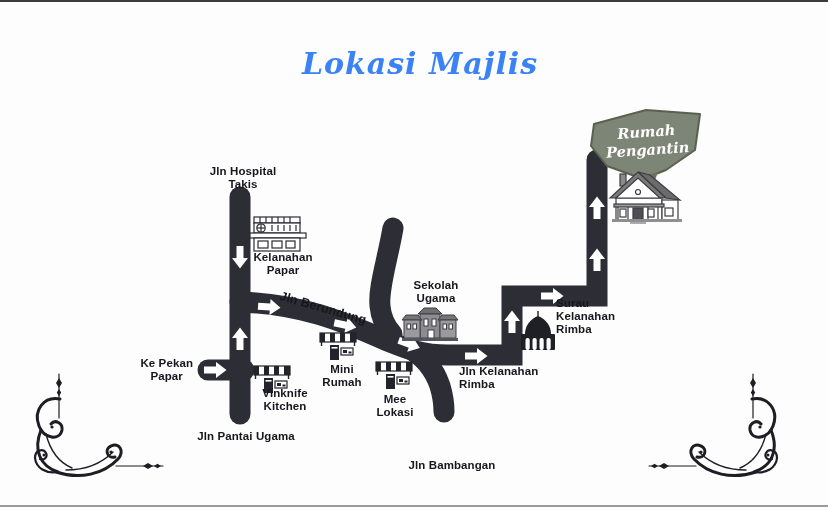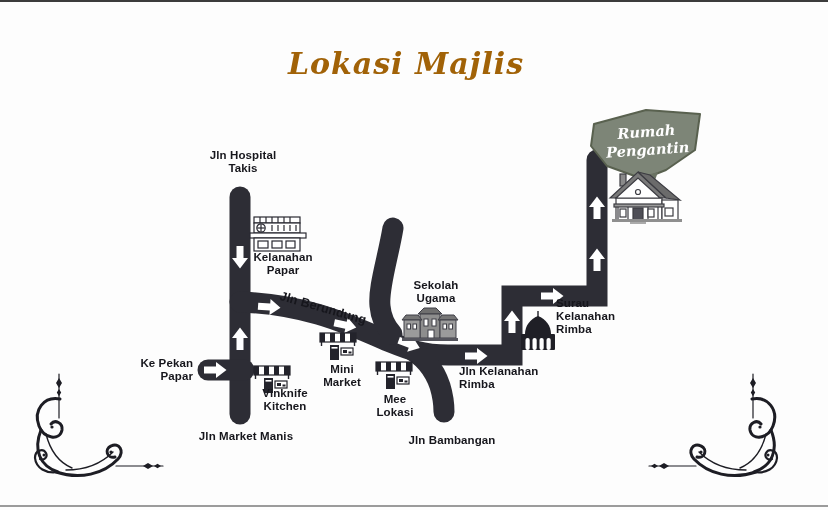--- a/index.html
+++ b/index.html
@@ -8,9 +8,9 @@
   .edge-top{position:absolute;top:0;left:0;width:100%;height:2px;background:#3c3c3c;}
   .edge-bottom{position:absolute;bottom:3px;left:0;width:100%;height:2px;background:#9b9b9b;}
   .map-svg{position:absolute;left:0;top:0;}
-  .title{position:absolute;left:406px;top:63px;transform:translate(-50%,-50%);
+  .title{position:absolute;left:420px;top:63px;transform:translate(-50%,-50%);
          font-family:"DejaVu Serif",serif;font-style:italic;font-weight:600;
-         font-size:30px;letter-spacing:1px;color:#a16207;margin:0;white-space:nowrap;}
+         font-size:30px;letter-spacing:1px;color:#3b82f6;margin:0;white-space:nowrap;}
   .lbl{position:absolute;transform:translate(-50%,-50%);text-align:center;
        font-weight:bold;font-size:11.5px;line-height:1.12;letter-spacing:.1px;
        color:#16161c;white-space:pre-line;}

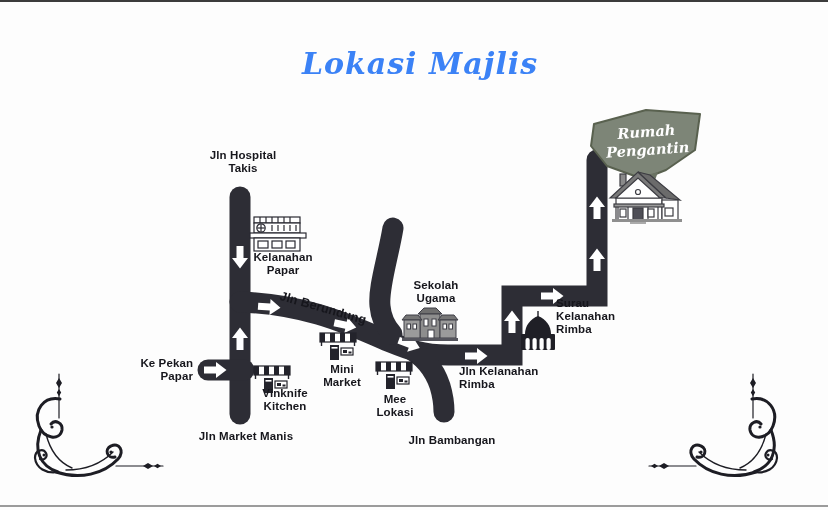--- a/index.html
+++ b/index.html
@@ -174,7 +174,7 @@
     <use href="#flourish" transform="translate(812,0) scale(-1,1)"></use>
   </svg>
 
-  <div class="lbl" style="left:243px;top:162px">Jln Hospital
+  <div class="lbl" style="left:243px;top:178px">Jln Hospital
 Takis</div>
   <div class="lbl" style="left:283px;top:264px">Kelanahan
 Papar</div>

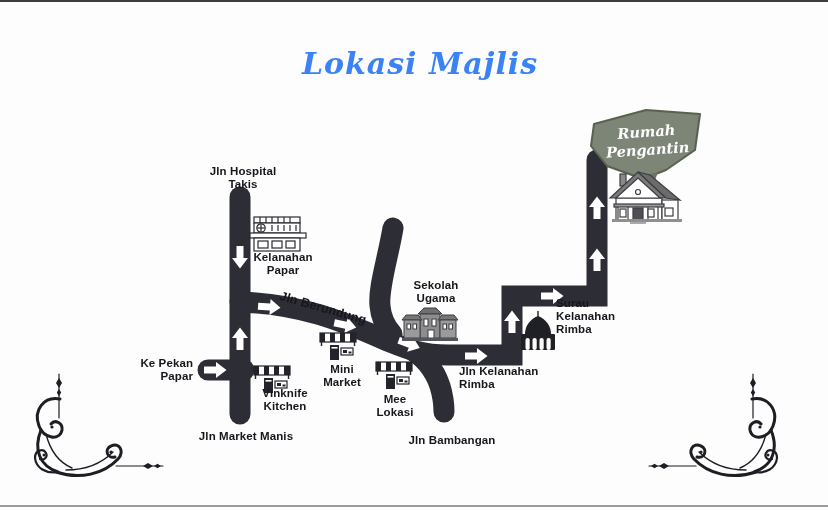--- a/index.html
+++ b/index.html
@@ -15,7 +15,7 @@
        font-weight:bold;font-size:11.5px;line-height:1.12;letter-spacing:.1px;
        color:#16161c;white-space:pre-line;}
   .lbl.left{transform:translate(0,-50%);text-align:left;}
-  .lbl.right{transform:translate(-100%,-50%);text-align:right;}
+  .lbl.right{transform:translate(-100%,-50%);}
   .lbl.rot{transform:translate(-50%,-50%) rotate(16deg);font-size:12.5px;white-space:nowrap;}
   .banner-text{position:absolute;left:647px;top:141px;transform:translate(-50%,-50%) rotate(-4deg);
        text-align:center;font-family:"DejaVu Serif",serif;font-style:italic;font-weight:bold;

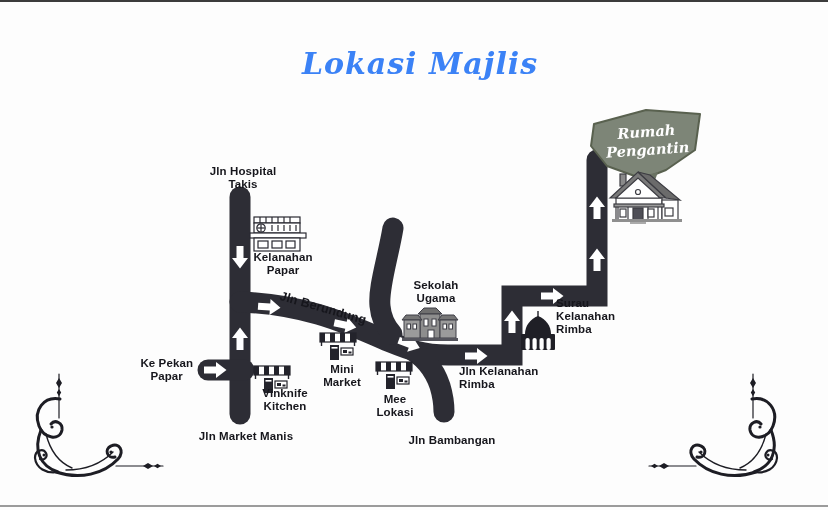--- a/index.html
+++ b/index.html
@@ -191,7 +191,7 @@
   <div class="lbl" style="left:285px;top:400px">Vinknife
 Kitchen</div>
   <div class="lbl" style="left:342px;top:376px">Mini
-Market</div>
+Rumah</div>
   <div class="lbl" style="left:395px;top:406px">Mee
 Lokasi</div>
   <div class="lbl" style="left:246px;top:436px">Jln Market Manis</div>

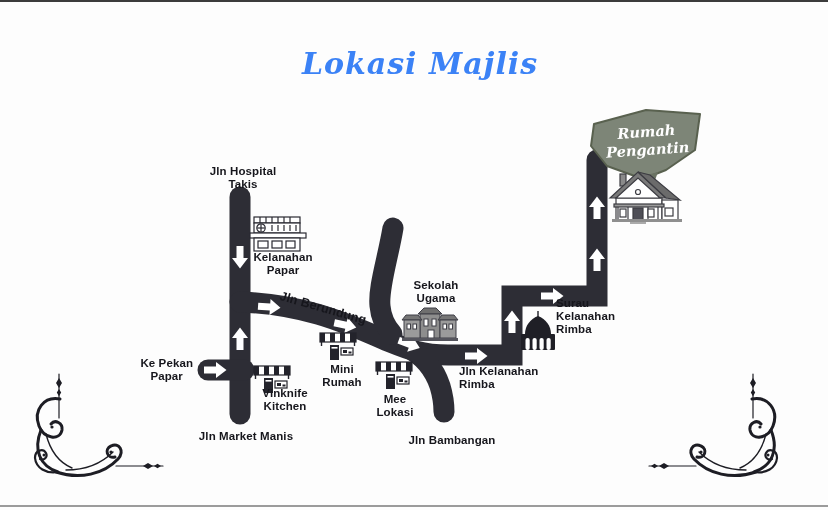--- a/index.html
+++ b/index.html
@@ -194,7 +194,7 @@
 Rumah</div>
   <div class="lbl" style="left:395px;top:406px">Mee
 Lokasi</div>
-  <div class="lbl" style="left:246px;top:436px">Jln Market Manis</div>
+  <div class="lbl" style="left:246px;top:436px">Jln Pantai Ugama</div>
   <div class="lbl" style="left:452px;top:440px">Jln Bambangan</div>
   <div class="banner-text">Rumah
 Pengantin</div>

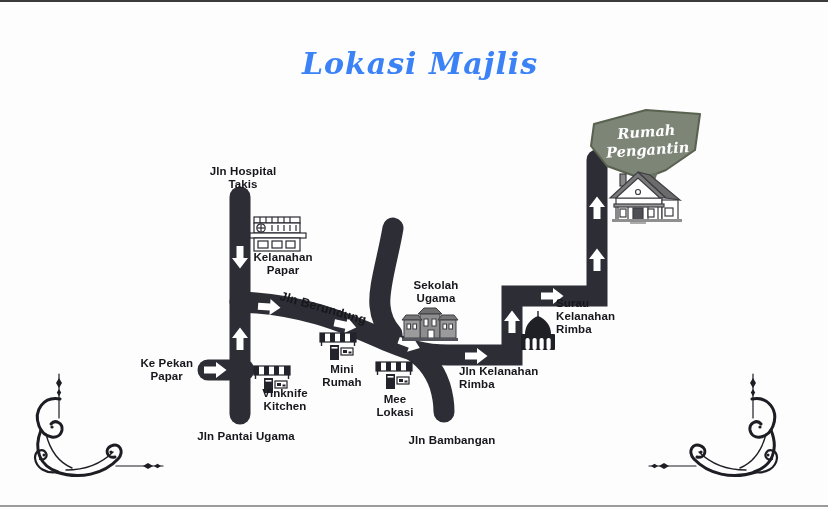--- a/index.html
+++ b/index.html
@@ -195,7 +195,7 @@
   <div class="lbl" style="left:395px;top:406px">Mee
 Lokasi</div>
   <div class="lbl" style="left:246px;top:436px">Jln Pantai Ugama</div>
-  <div class="lbl" style="left:452px;top:440px">Jln Bambangan</div>
+  <div class="lbl" style="left:452px;top:465px">Jln Bambangan</div>
   <div class="banner-text">Rumah
 Pengantin</div>
 </div>

